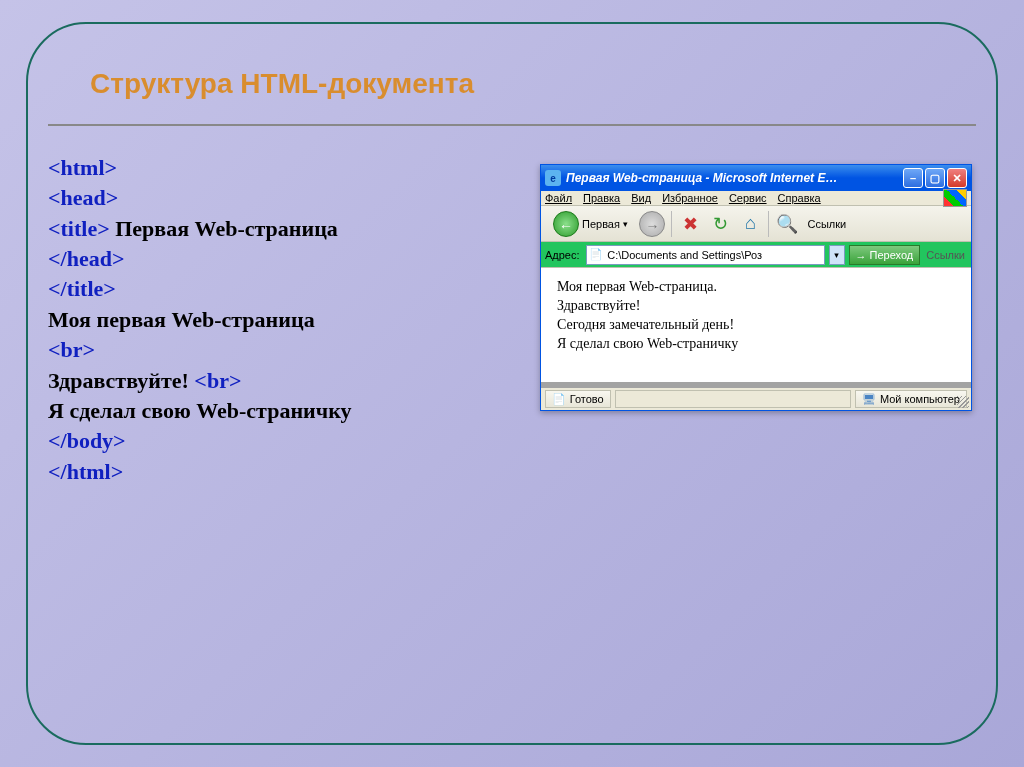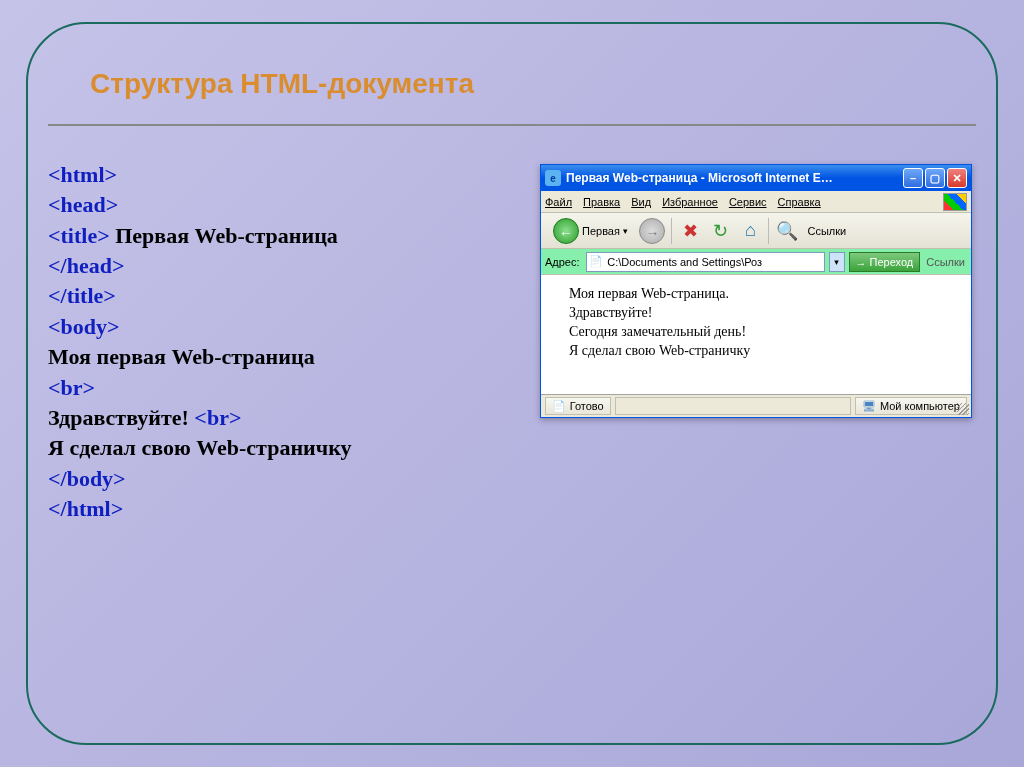--- a/index.html
+++ b/index.html
@@ -32,7 +32,7 @@
   }
   .code-block {
     position: absolute;
-    top: 160px; left: 48px;
+    top: 153px; left: 48px;
     width: 470px;
     font-size: 22px;
     font-weight: bold;

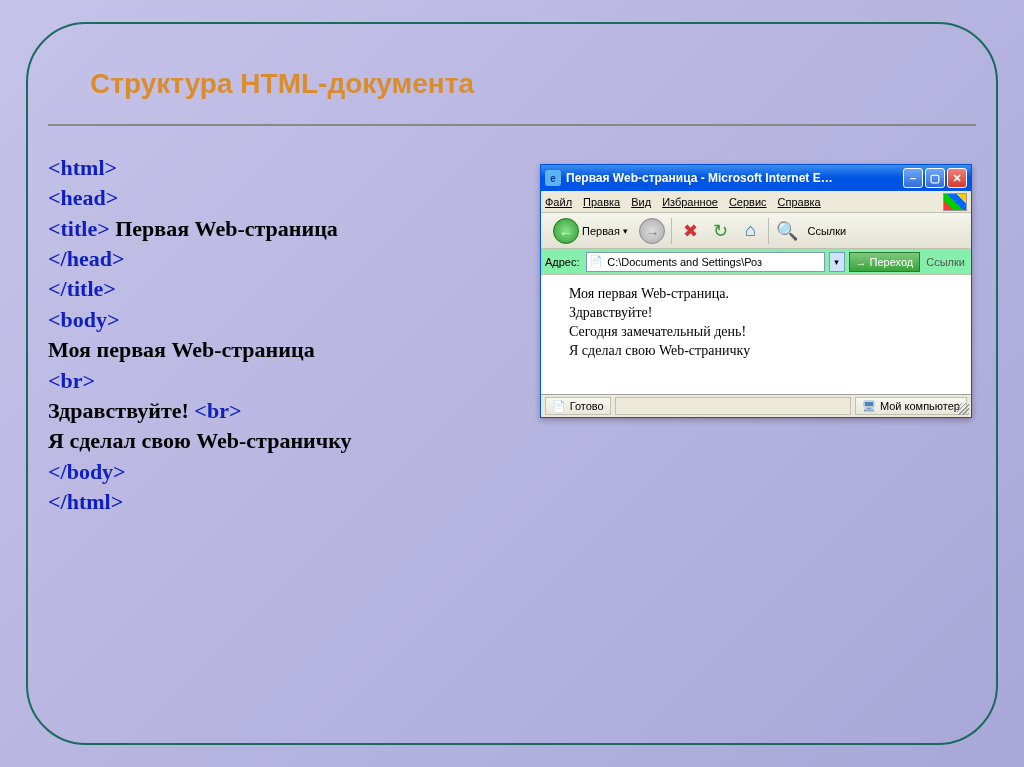--- a/index.html
+++ b/index.html
@@ -73,7 +73,7 @@
     flex: 1;
     font-weight: bold;
     font-size: 12px;
-    white-space: nowrap; overflow: hidden;
+    white-space: nowrap; overflow: hidden; font-style: italic;
   }
   .win-btn {
     width: 20px; height: 20px;

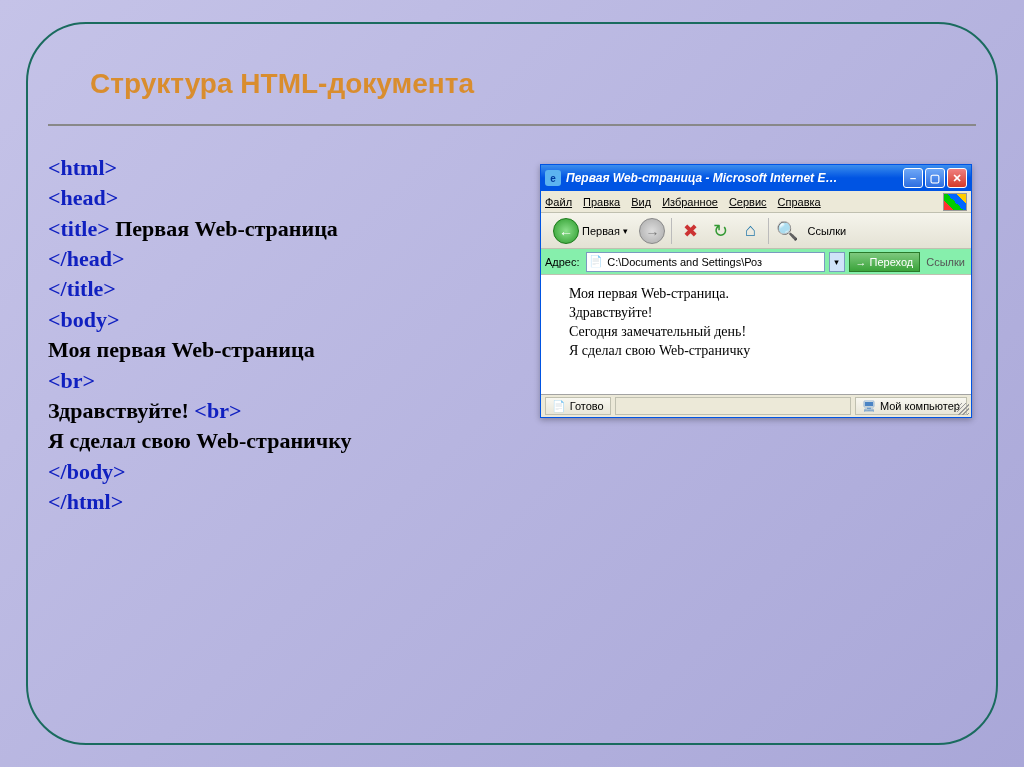--- a/index.html
+++ b/index.html
@@ -88,7 +88,7 @@
   .win-close { background: linear-gradient(#f08080,#d43a2a); color:#fff; }
 
   .menubar {
-    height: 22px;
+    height: 15px;
     background: #ece9d8;
     display: flex; align-items: center;
     padding: 4px 4px;

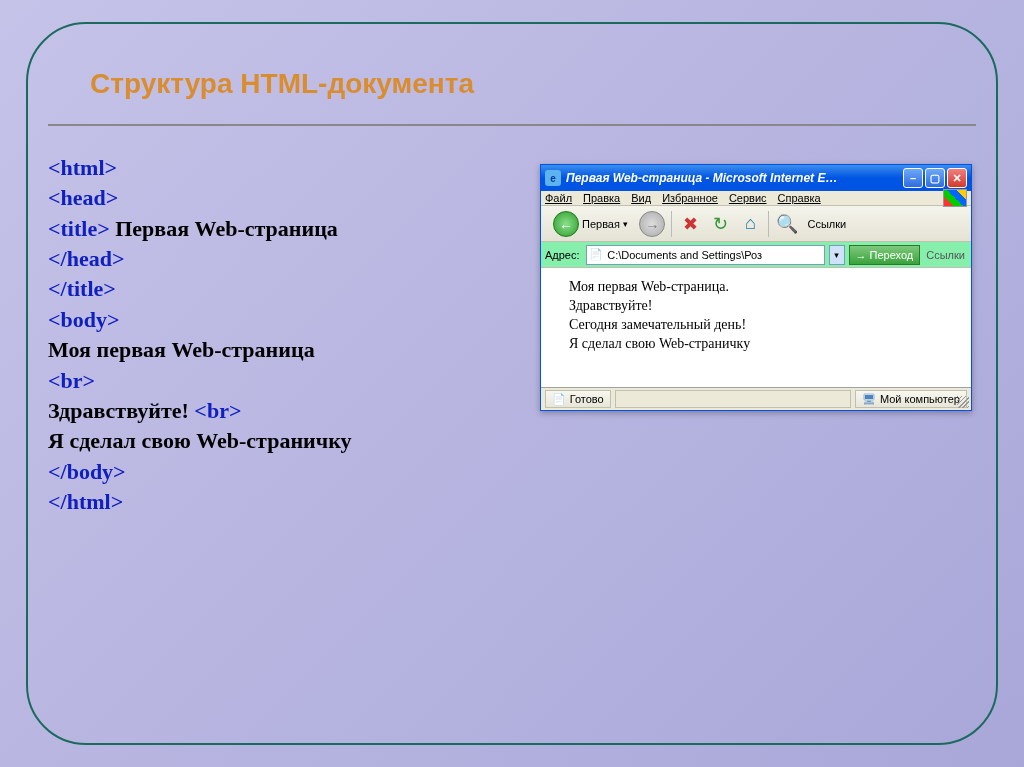--- a/index.html
+++ b/index.html
@@ -136,7 +136,7 @@
 
   .addrbar {
     height: 26px;
-    background: #86efac;
+    background: #22c55e;
     display:flex; align-items:center;
     padding: 0 4px;
     border-bottom: 1px solid #c0c0b0;

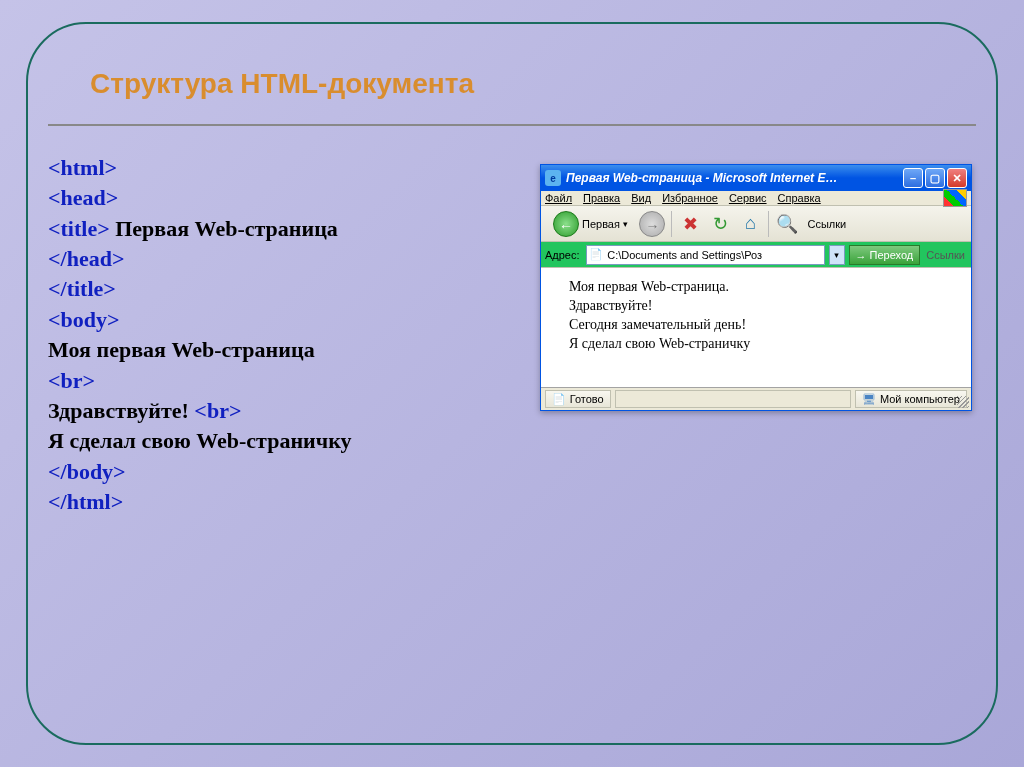--- a/index.html
+++ b/index.html
@@ -167,12 +167,12 @@
   .content {
     background:#fff;
     min-height: 120px;
-    padding: 10px 28px;
+    padding: 10px 16px;
     font-family: "Times New Roman", serif;
     font-size: 14px;
     color:#000;
     line-height: 1.35;
-    border-bottom: 1px solid #a3a3a3;
+    border-bottom: 6px solid #a3a3a3;
   }
 
   .statusbar {

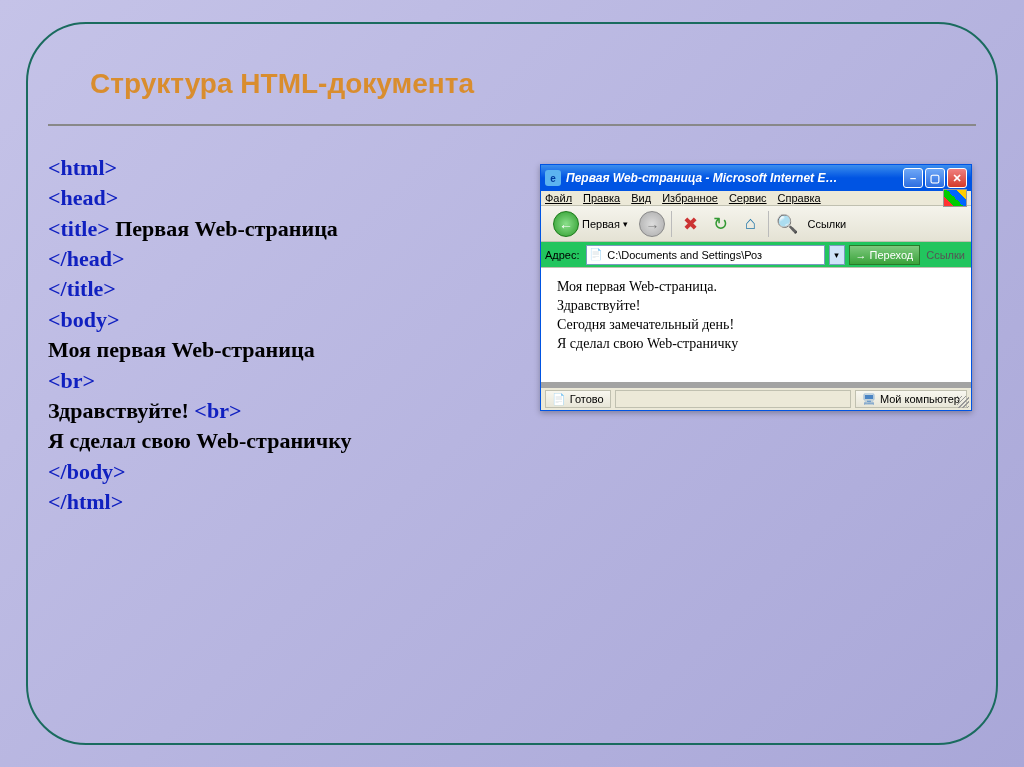--- a/index.html
+++ b/index.html
@@ -216,7 +216,6 @@
   </div>
   <div><span class="tag-blue">&lt;/head&gt;</span></div>
   <div><span class="tag-blue">&lt;/title&gt;</span></div>
-  <div><span class="tag-blue">&lt;body&gt;</span></div>
   <div><span class="txt-black">Моя первая Web-страница</span></div>
   <div><span class="tag-blue">&lt;br&gt;</span></div>
   <div>

